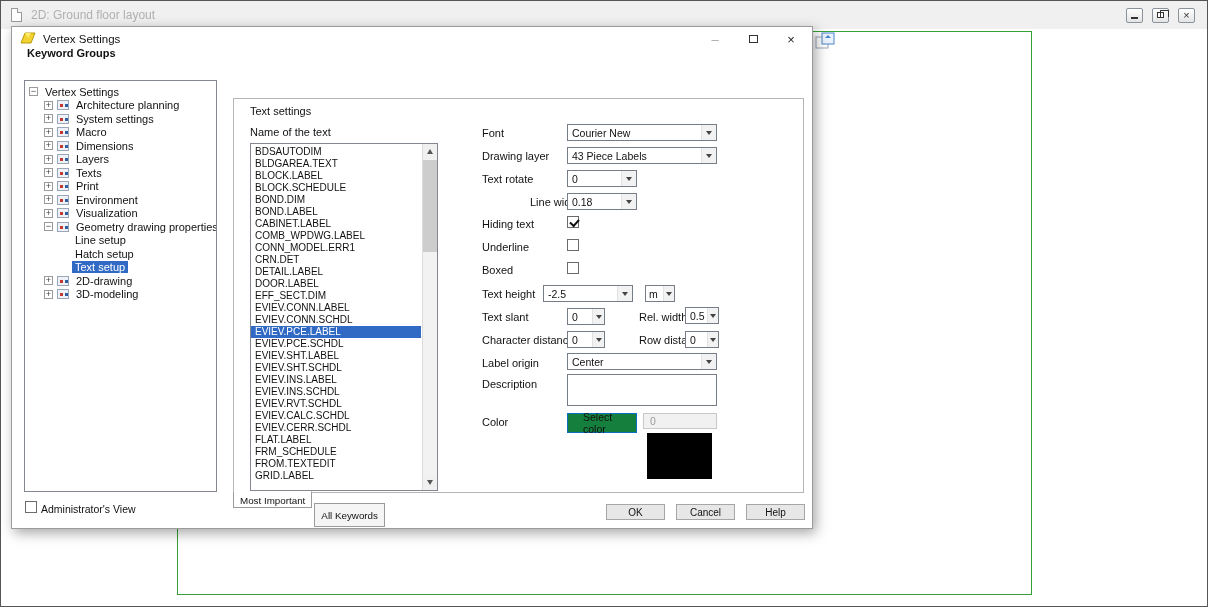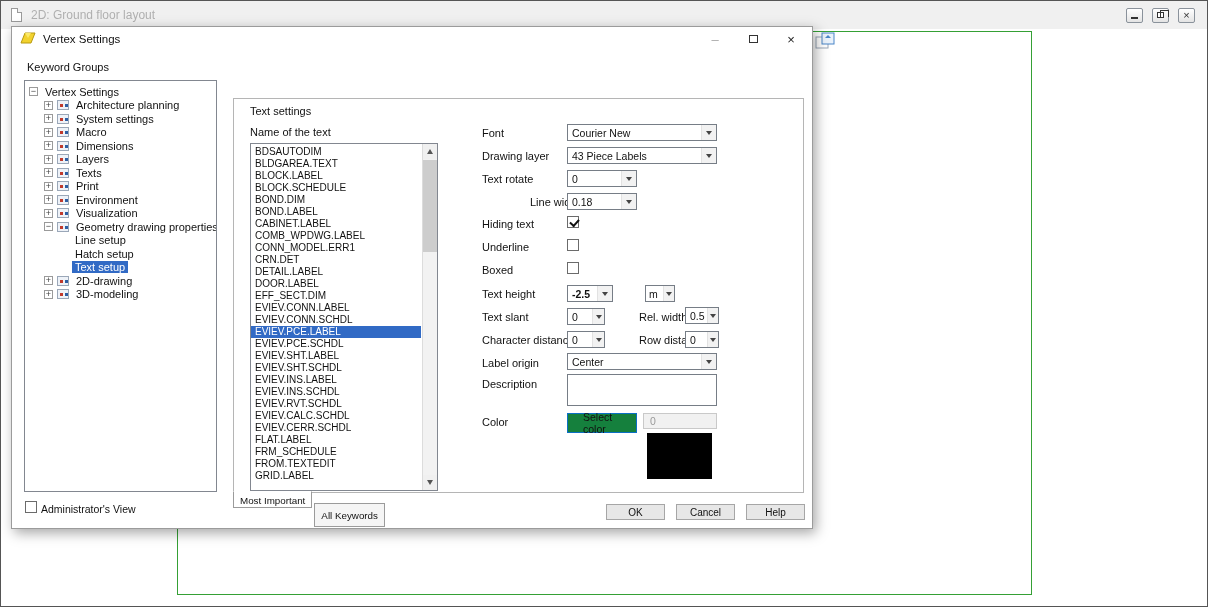--- a/index.html
+++ b/index.html
@@ -31,7 +31,7 @@
   .dlg-btn.min { color:#aaa; }
   .glyph-maxbox { width:9px; height:8px; border:1px solid #333; }
 
-  .kw-label { position:absolute; left:15px; top:34px; }
+  .kw-label { position:absolute; left:15px; top:20px;font-weight:bold; }
 
   .tree-box { position:absolute; left:12px; top:53px; width:193px; height:412px; border:1px solid #828790; background:#fff; padding-top:4px; overflow:hidden; }
   .tree-row { height:13.5px; display:flex; align-items:center; white-space:nowrap; font-size:11px; }

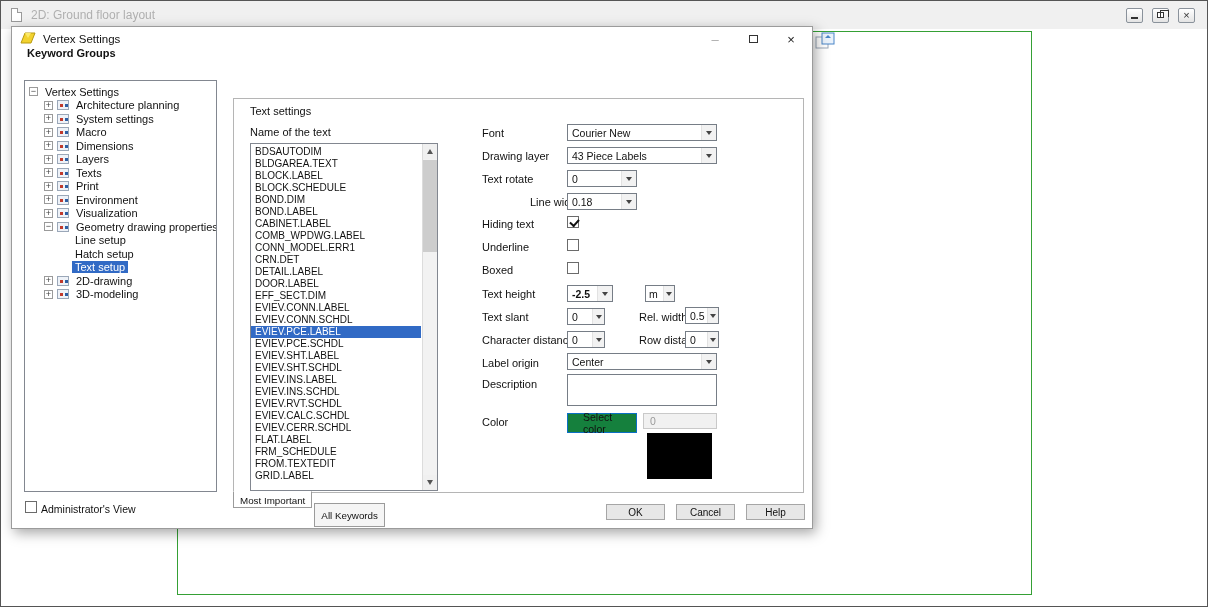--- a/index.html
+++ b/index.html
@@ -301,7 +301,7 @@
     <span class="cb" style="left:555px; top:235px;"></span>
 
     <span class="lbl" style="left:470px; top:261px;">Text height</span>
-    <div class="combo" style="left:555px; top:258px; width:46px;font-weight:bold;">
+    <div class="combo" style="left:531px; top:258px; width:90px;">
       <span>-2.5</span>
       <span class="arrow">
           <span class="tri"></span>

